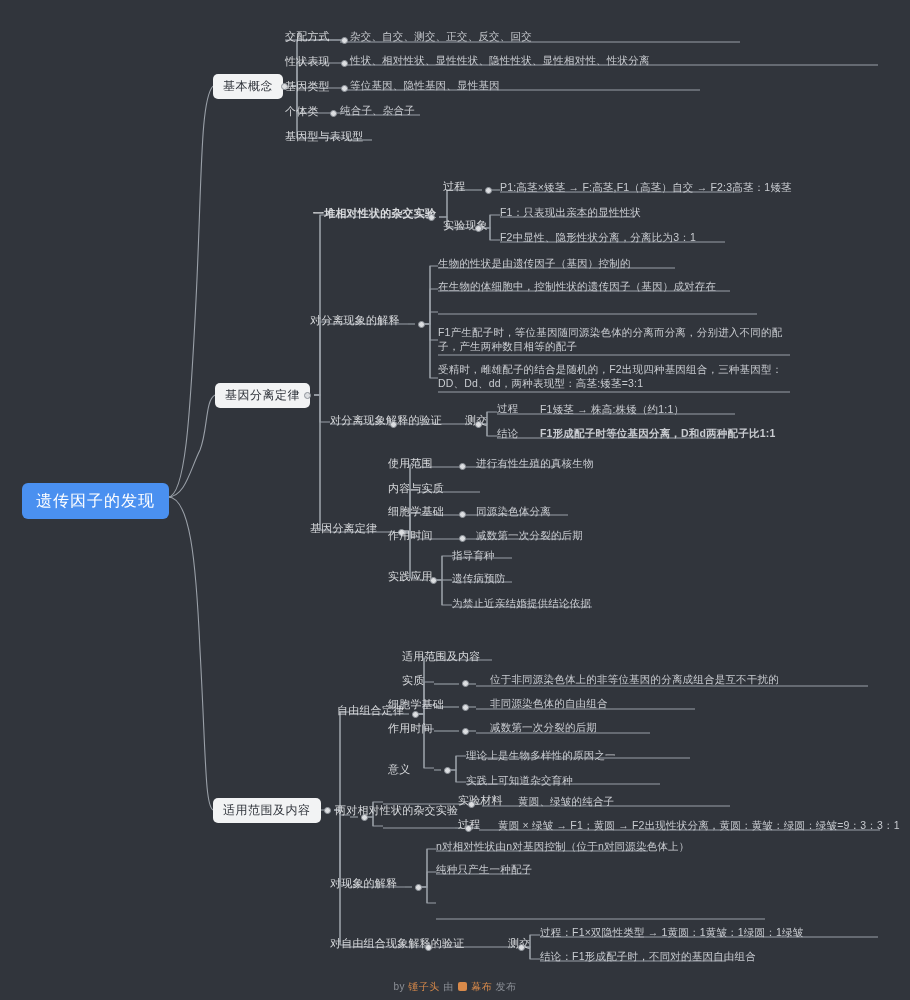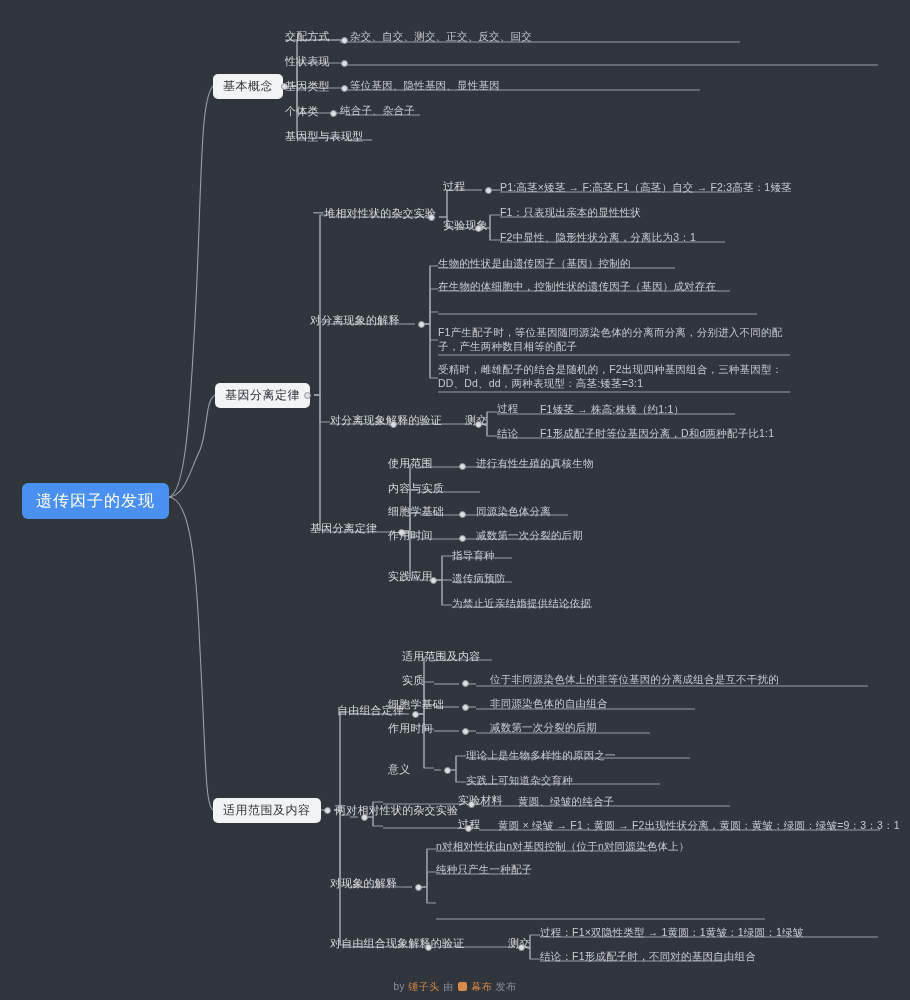--- a/index.html
+++ b/index.html
@@ -259,6 +259,7 @@
 
   <div class="node lvl2" style="left:285px; top:54px;">性状表现</div>
   <div class="dot" style="left:341px; top:60px;"></div>
+  <div class="node lvl3" style="left:350px; top:53px;">性状、相对性状、显性性状、隐性性状、显性相对性、性状分离</div>
 
   <div class="node lvl2" style="left:285px; top:79px;">基因类型</div>
   <div class="dot" style="left:341px; top:85px;"></div>

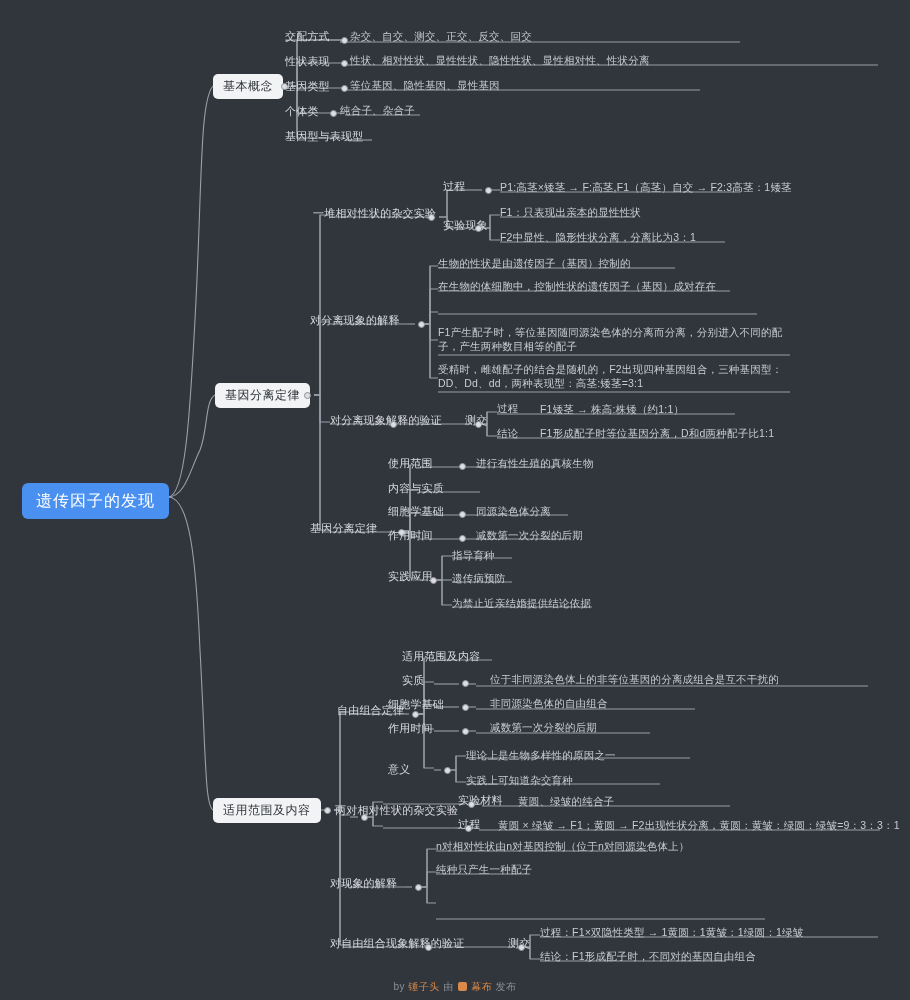--- a/index.html
+++ b/index.html
@@ -271,7 +271,7 @@
 
   <div class="node lvl2" style="left:285px; top:129px;">基因型与表现型</div>
 
-  <div class="node lvl2" style="left:313px; top:206px;">一堆相对性状的杂交实验</div>
+  <div class="node lvl2" style="left:313px; top:206px;font-weight:bold;">一堆相对性状的杂交实验</div>
   <div class="dot" style="left:428px; top:214px;"></div>
 
   <div class="node lvl2" style="left:443px; top:179px;">过程</div>

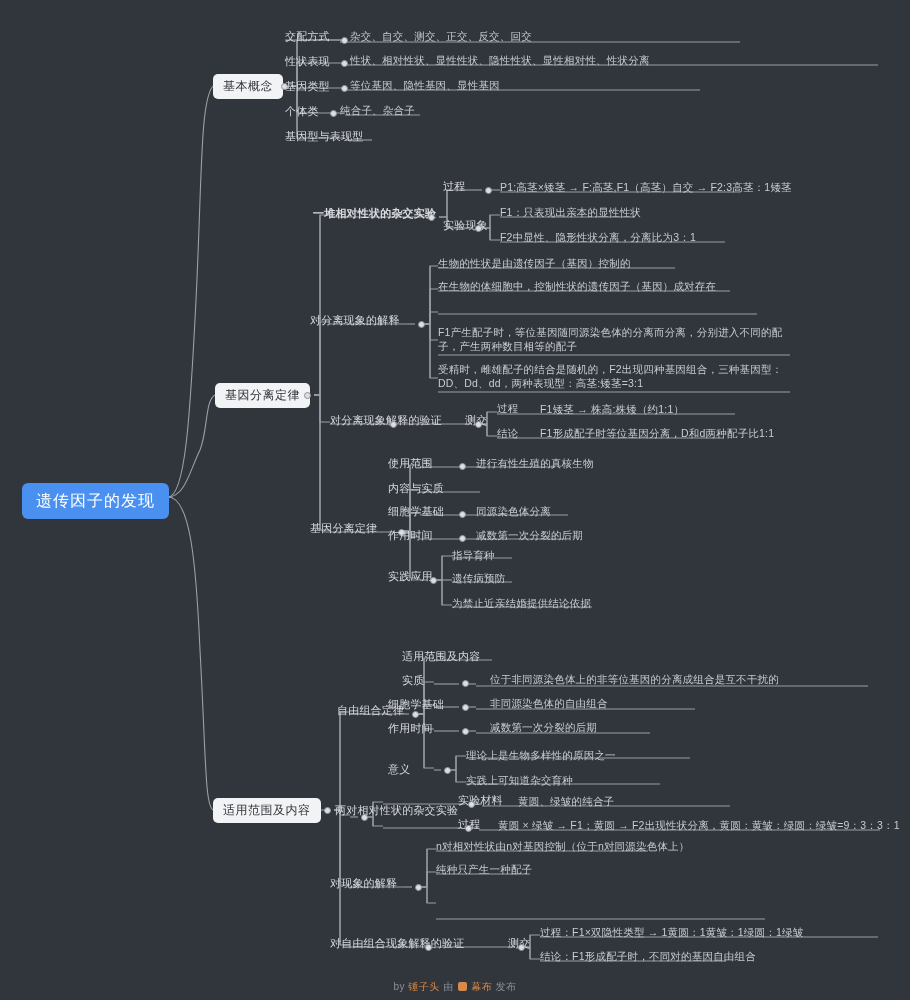--- a/index.html
+++ b/index.html
@@ -297,7 +297,7 @@
   <div class="node lvl3" style="left:497px; top:401px;">过程</div>
   <div class="node lvl3" style="left:540px; top:402px;">F1矮茎 → 株高:株矮（约1:1）</div>
   <div class="node lvl3" style="left:497px; top:426px;">结论</div>
-  <div class="node lvl3" style="left:540px; top:426px;">F1形成配子时等位基因分离，D和d两种配子比1:1</div>
+  <div class="node lvl3" style="left:540px; top:426px;font-weight:bold;">F1形成配子时等位基因分离，D和d两种配子比1:1</div>
 
   <div class="node lvl2" style="left:310px; top:521px;">基因分离定律</div>
   <div class="dot" style="left:398px; top:529px;"></div>

